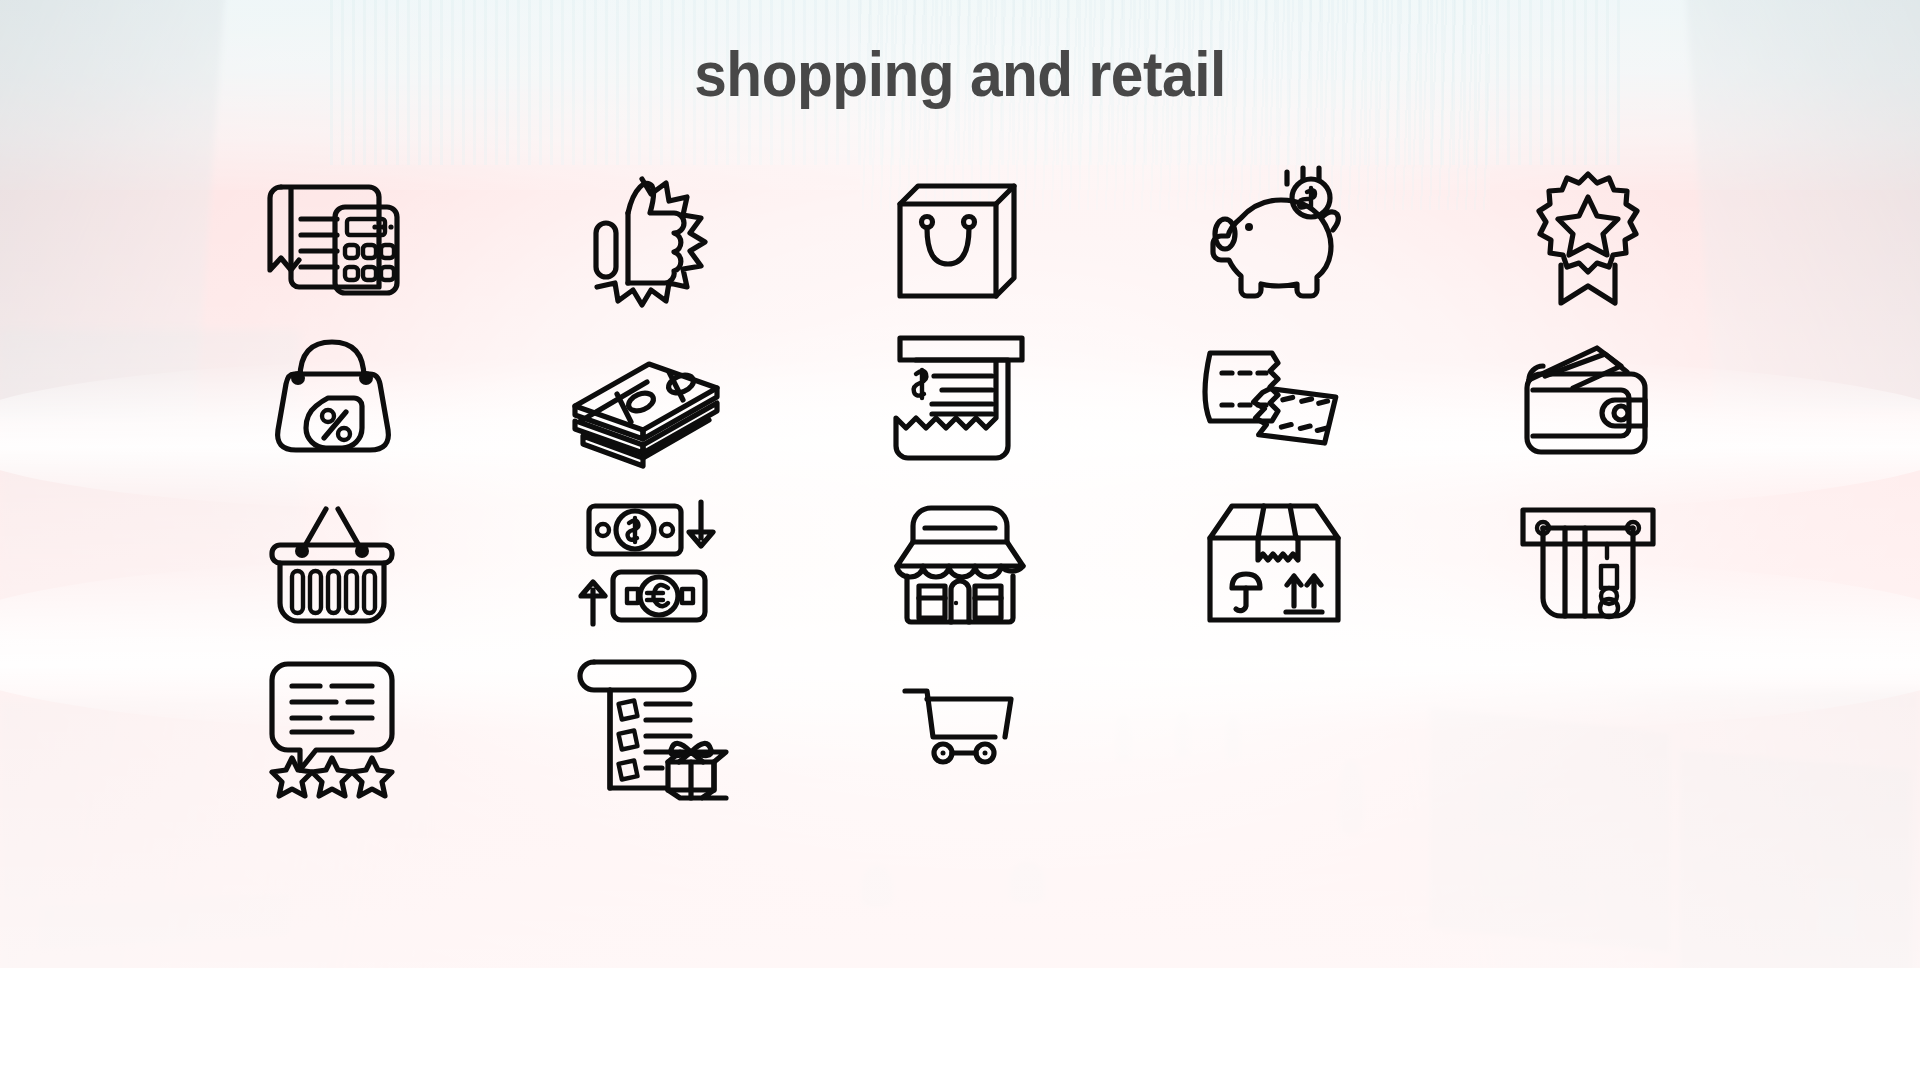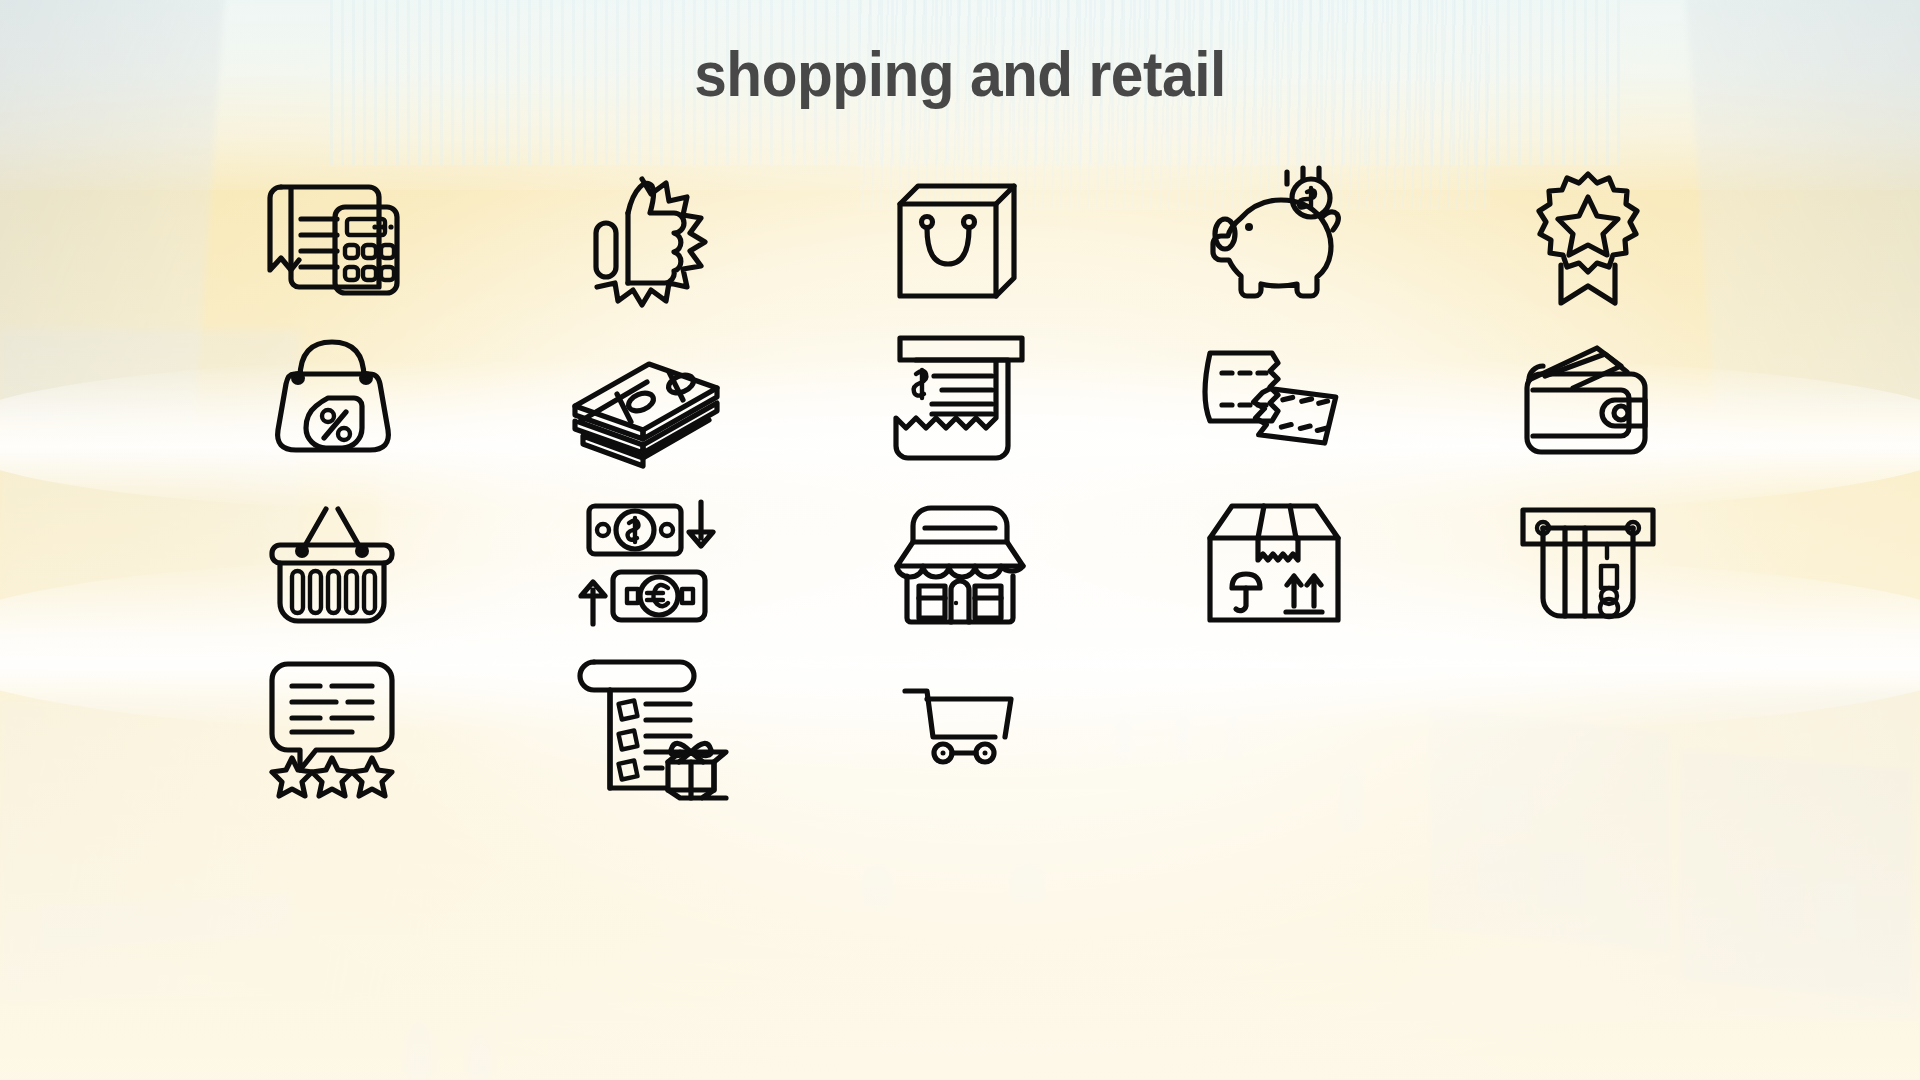--- a/index.html
+++ b/index.html
@@ -14,8 +14,8 @@
   #stage {
     position: relative;
     width: 1920px;
-    height: 1080px;
-    background: #eab308;
+    height: 968px;
+    background: #fca5a5;
     overflow: hidden;
   }
 

